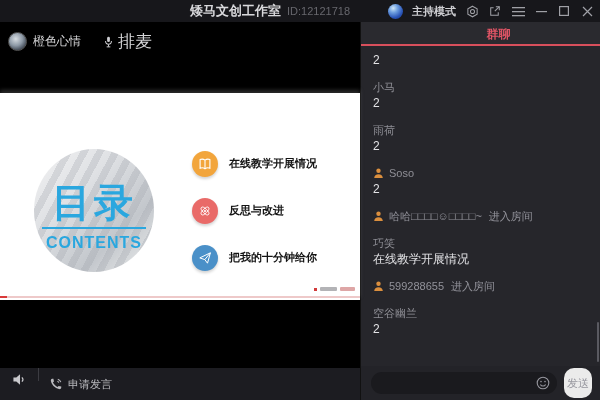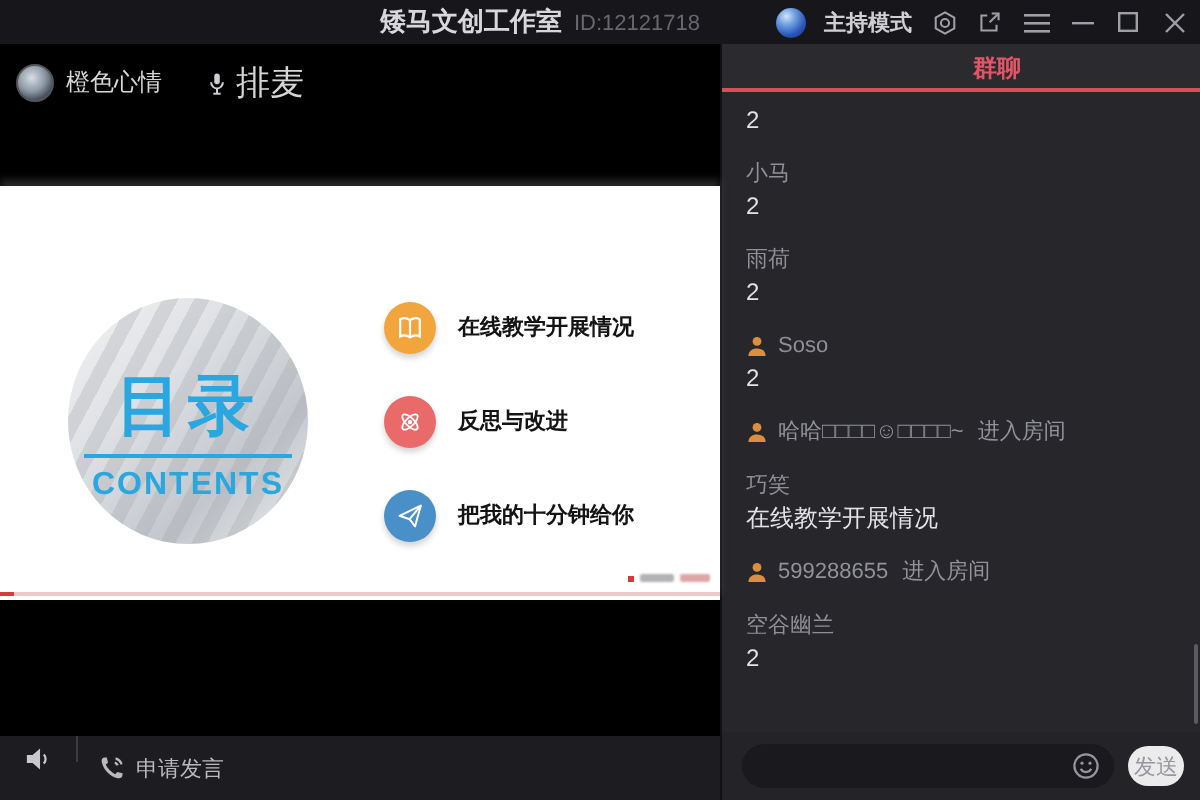--- a/index.html
+++ b/index.html
@@ -36,7 +36,7 @@
       repeating-linear-gradient(118deg, rgba(156,160,168,.28) 0 7px, rgba(255,255,255,0) 7px 14px),
       linear-gradient(135deg, #f2f2f3 0%, #dfe1e4 35%, #c3c7cc 70%, #eceded 100%);
     display:flex; flex-direction:column; align-items:center; justify-content:center; }
-  .toc-title { color:#2aa7df; font-size:33px; font-weight:bold; letter-spacing:3px; line-height:34px; margin-top:16px; }
+  .toc-title { color:#2aa7df; font-size:39px; font-weight:bold; letter-spacing:3px; line-height:34px; margin-top:16px; }
   .toc-line { width:104px; height:2px; background:#2aa7df; margin:7px 0 5px; }
   .toc-sub { color:#2aa7df; font-size:16px; font-weight:bold; letter-spacing:1px; }
 

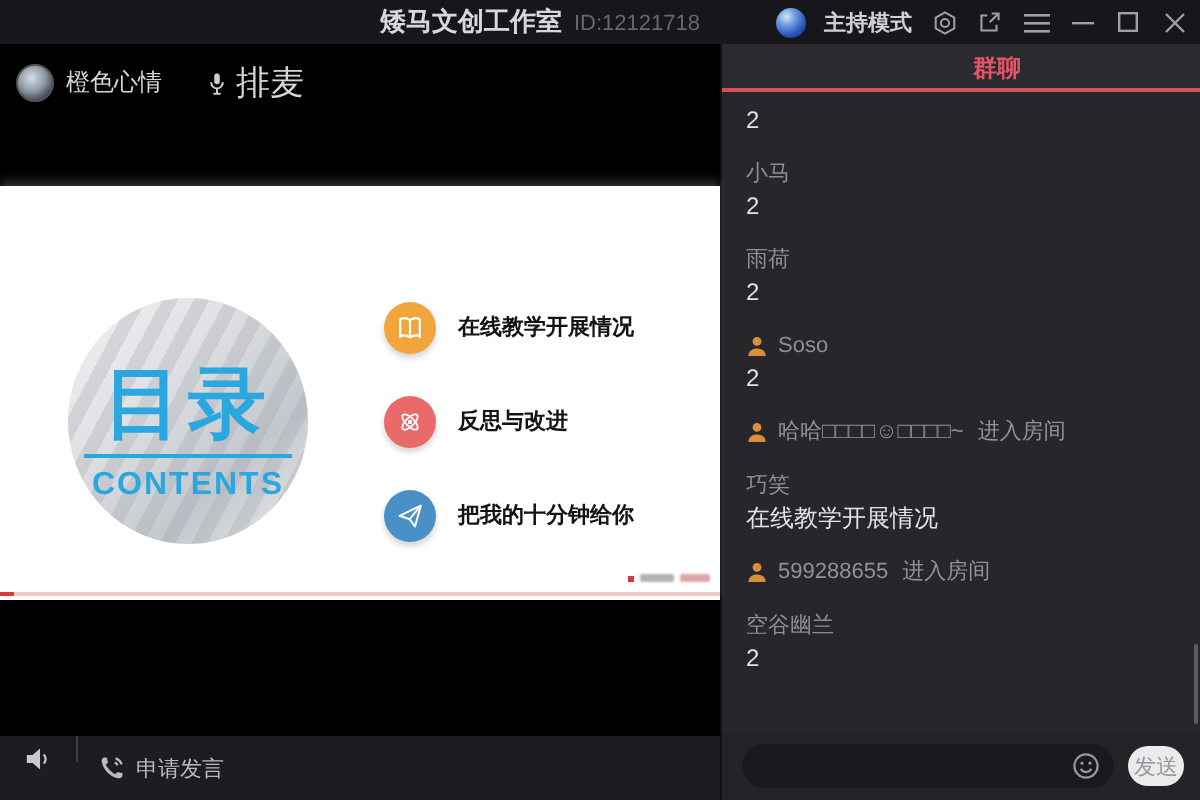--- a/index.html
+++ b/index.html
@@ -78,7 +78,7 @@
   .chat-field { flex:1; height:22px; background:#1a1a1e; border-radius:11px; display:flex; align-items:center; padding:0 7px 0 10px; }
   .chat-input { flex:1; background:transparent; border:none; outline:none; color:#ddd; font-size:12px; min-width:0; }
   .emoji-btn { display:flex; align-items:center; cursor:pointer; }
-  .send-btn { margin-left:7px; width:37px; height:20px; border:none; border-radius:10px; background:#ebebeb; color:#96969e; font-size:11px; cursor:pointer; font-family:inherit; }
+  .send-btn { margin-left:7px; width:37px; height:30px; border:none; border-radius:10px; background:#ebebeb; color:#96969e; font-size:11px; cursor:pointer; font-family:inherit; }
 </style>
 </head>
 <body>

